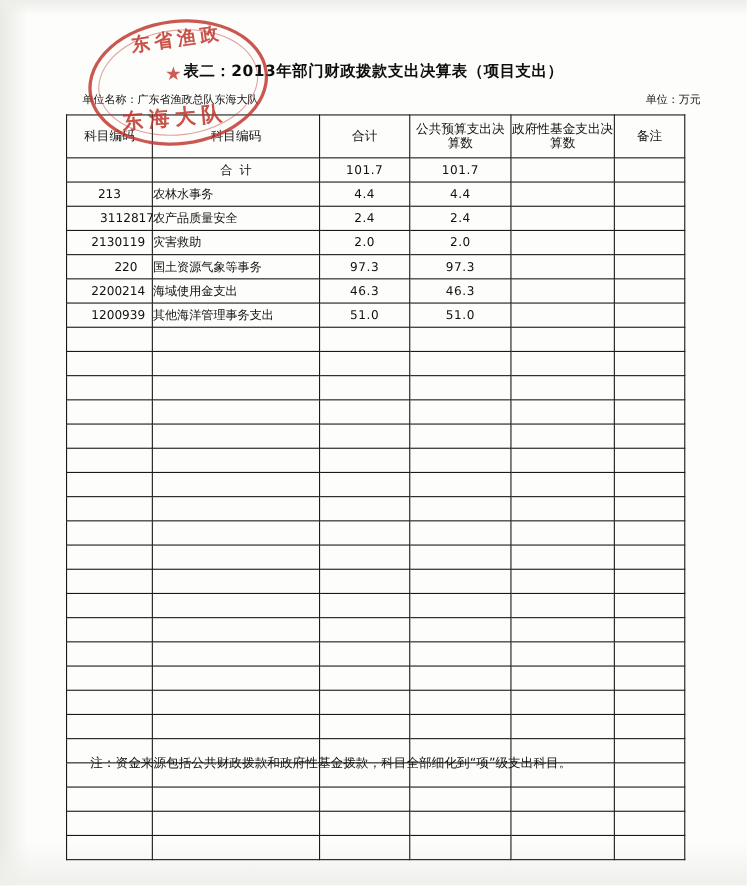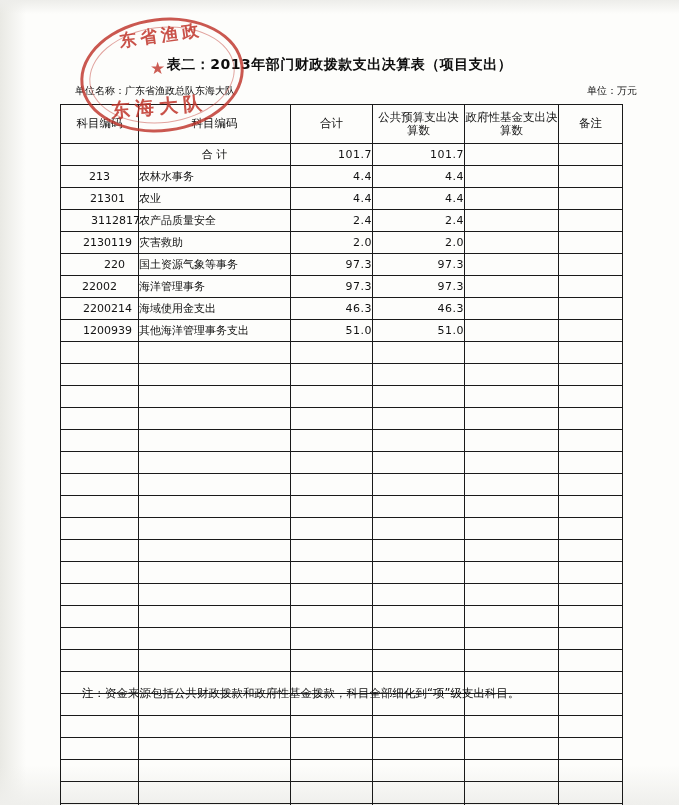--- a/index.html
+++ b/index.html
@@ -122,6 +122,7 @@
     padding-left: 6px;
     white-space: nowrap;
     font-size: 11.5px;
+    font-family: Liberation Mono, monospace;
   }
   td.num {
     text-align: right;

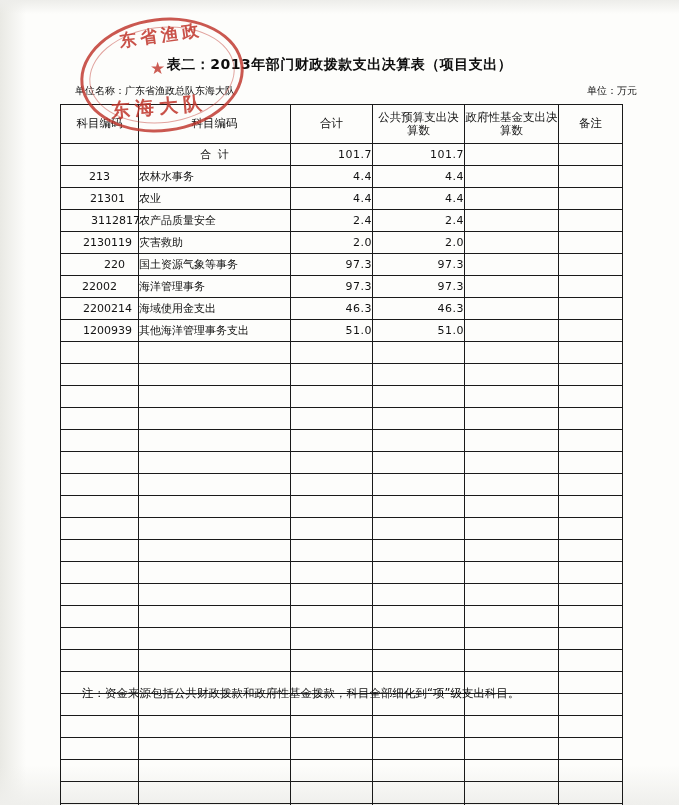--- a/index.html
+++ b/index.html
@@ -125,7 +125,7 @@
     font-family: Liberation Mono, monospace;
   }
   td.num {
-    text-align: right;
+    text-align: center;
     font-size: 11px;
     letter-spacing: 0.5px;
   }

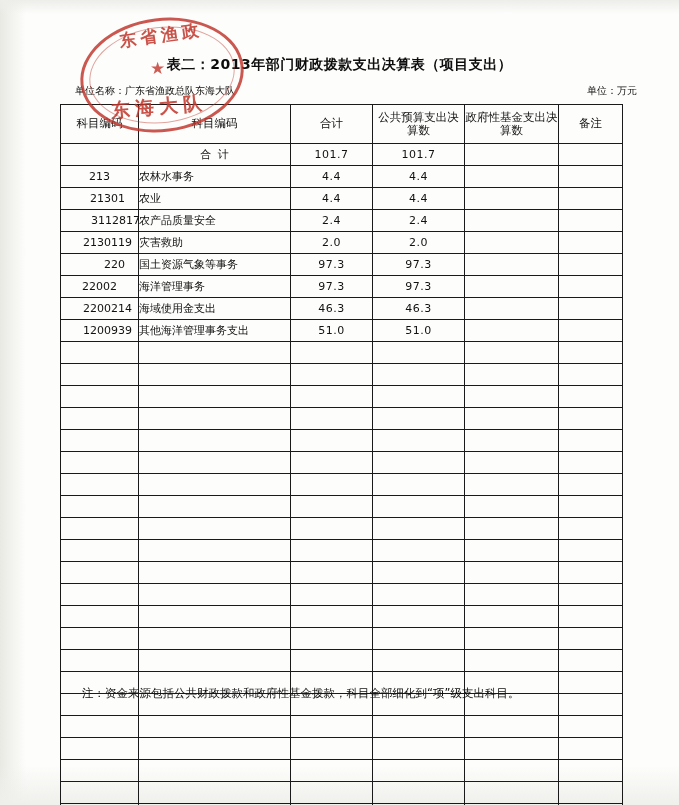--- a/index.html
+++ b/index.html
@@ -265,14 +265,6 @@
           <td class="num"></td>
         </tr>
         <tr>
-          <td class="code indent-1">21301</td>
-          <td class="name">农业</td>
-          <td class="num">4.4</td>
-          <td class="num">4.4</td>
-          <td class="num"></td>
-          <td class="num"></td>
-        </tr>
-        <tr>
           <td class="code indent-2">3112817</td>
           <td class="name">农产品质量安全</td>
           <td class="num">2.4</td>

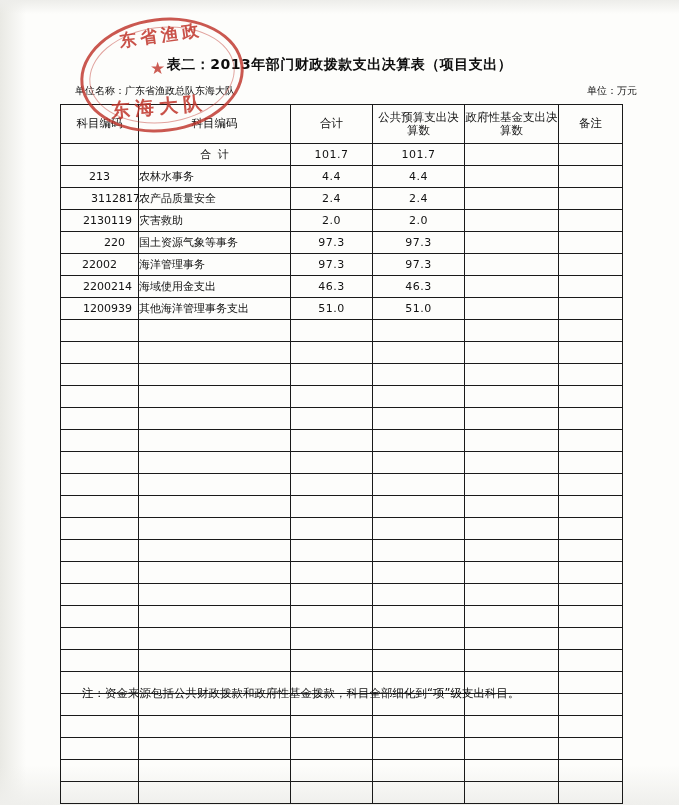--- a/index.html
+++ b/index.html
@@ -289,14 +289,6 @@
           <td class="num"></td>
         </tr>
         <tr>
-          <td class="code">22002</td>
-          <td class="name">海洋管理事务</td>
-          <td class="num">97.3</td>
-          <td class="num">97.3</td>
-          <td class="num"></td>
-          <td class="num"></td>
-        </tr>
-        <tr>
           <td class="code indent-1">2200214</td>
           <td class="name">海域使用金支出</td>
           <td class="num">46.3</td>

